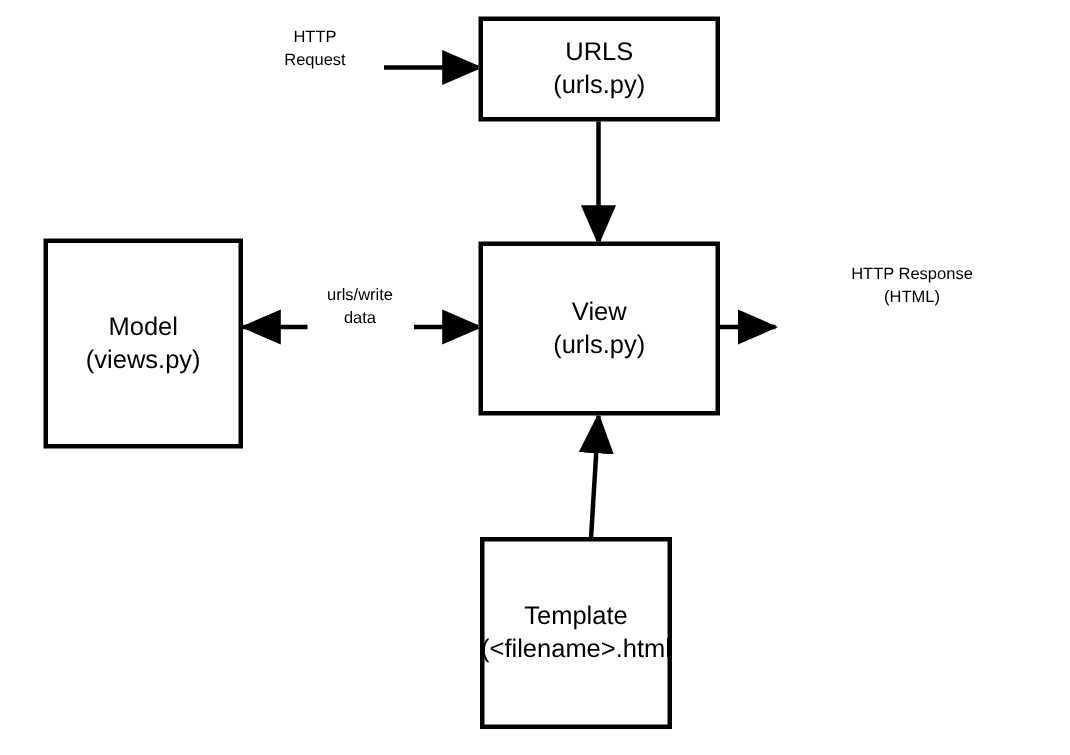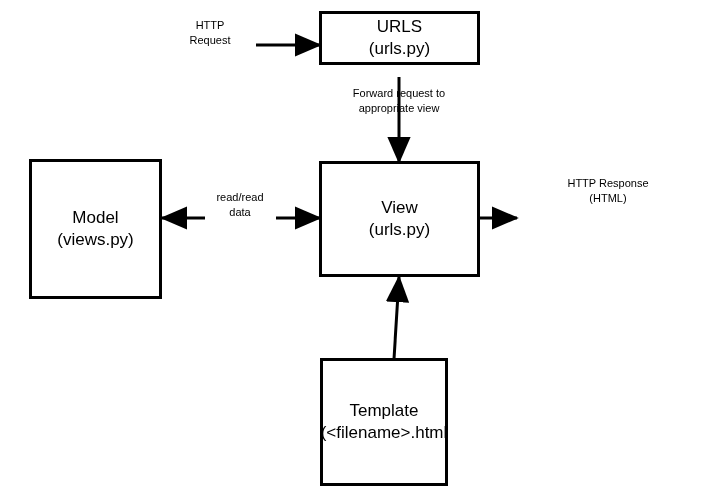--- a/index.html
+++ b/index.html
@@ -54,7 +54,7 @@
     background: transparent;
   }
   
-  #box-urls      { left: 319px; top: 11px;  width: 161px; height: 54px; }
+  #box-urls      { left: 319px; top: 11px;  width: 161px; height: 70px; }
   #box-view      { left: 319px; top: 161px; width: 161px; height: 116px; }
   #box-model     { left: 29px;  top: 159px; width: 133px; height: 140px; }
   #box-template  { left: 320px; top: 358px; width: 128px; height: 128px; }

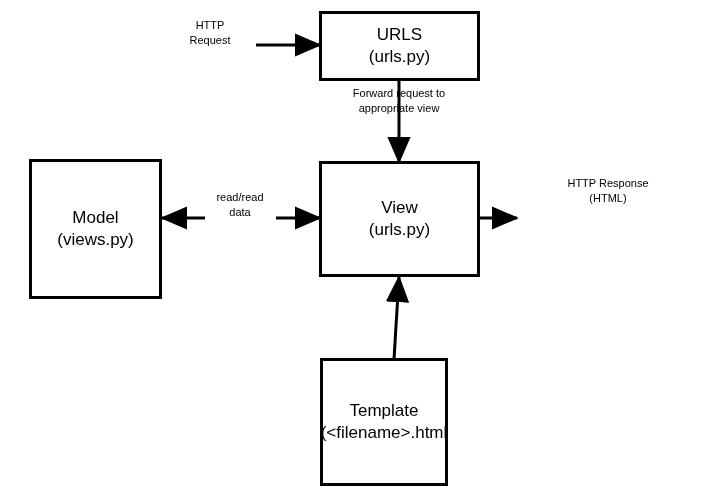--- a/index.html
+++ b/index.html
@@ -115,10 +115,6 @@
     <div>Request</div>
   </div>
 
-  <div class="edge-label" id="label-forward-request">
-    <div>Forward request to</div>
-    <div>appropriate view</div>
-  </div>
 
   <div class="edge-label" id="label-readwrite">
     <div>read/read</div>

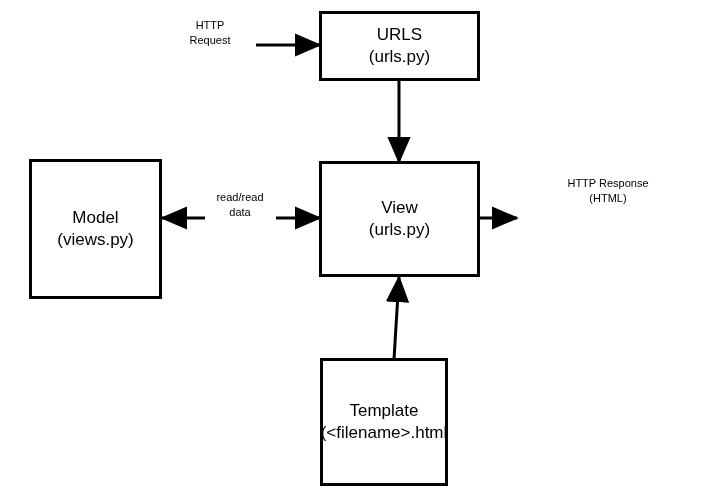--- a/index.html
+++ b/index.html
@@ -117,7 +117,7 @@
 
 
   <div class="edge-label" id="label-readwrite">
-    <div>read/read</div>
+    <div>urls/write</div>
     <div>data</div>
   </div>
 

